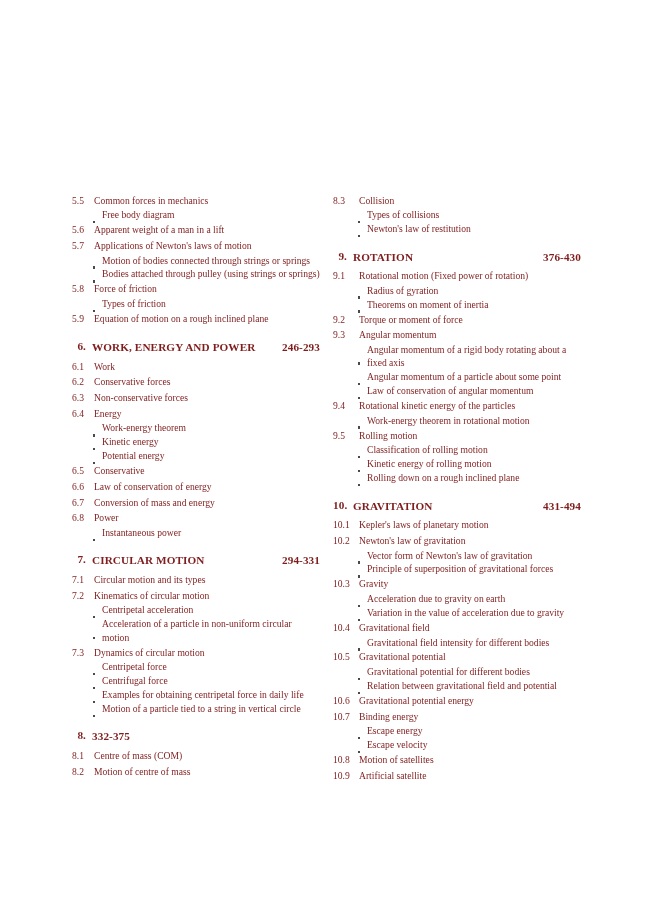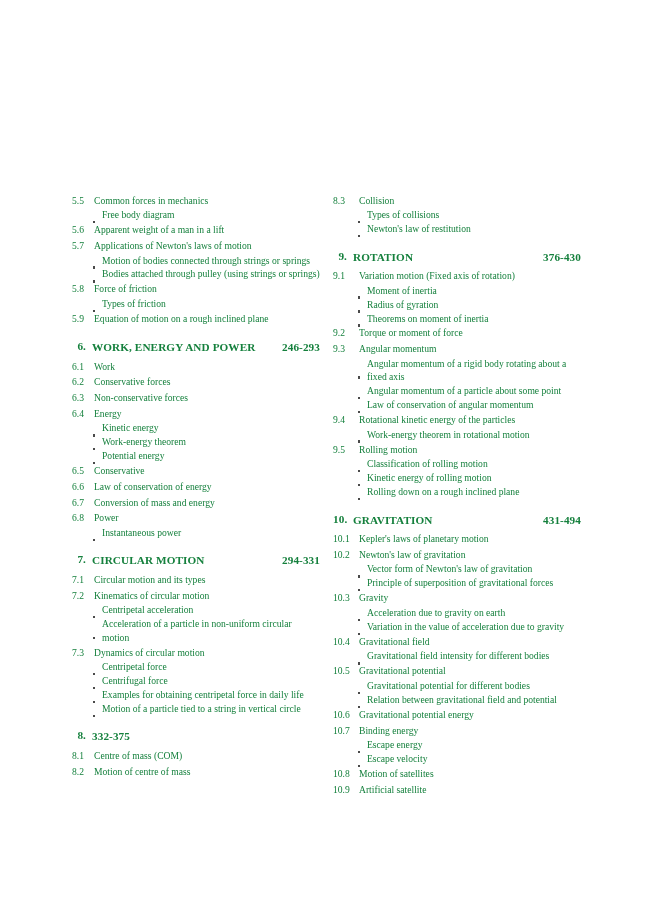--- a/index.html
+++ b/index.html
@@ -13,7 +13,7 @@
     height: 900px;
     background: #ffffff;
     font-family: "Liberation Serif", "DejaVu Serif", serif;
-    color: #15803d;
+    color: #7f1d1d;
     overflow: hidden;
   }
   .column {

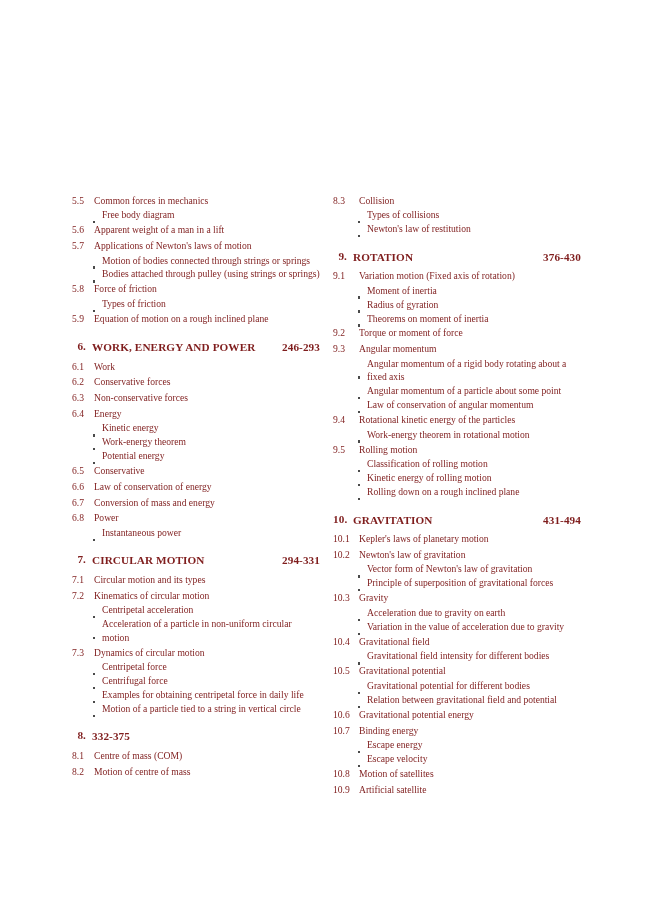--- a/index.html
+++ b/index.html
@@ -321,7 +321,7 @@
       </div>
       <div class="section">
         <span class="section-num">9.1</span>
-        <span class="section-label">Variation motion (Fixed axis of rotation)</span>
+        <span class="section-label">Rotational motion (Fixed power of rotation)</span>
       </div>
       <div class="bullet">
         <span class="bullet-mark">

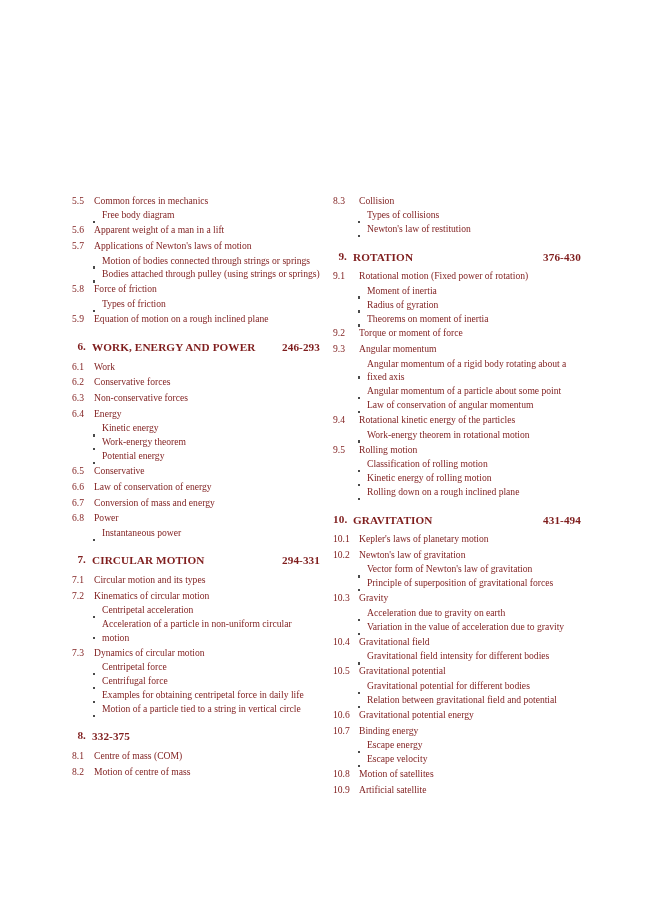--- a/index.html
+++ b/index.html
@@ -327,12 +327,6 @@
         <span class="bullet-mark">
           <i></i>
         </span>
-        <span class="bullet-label">Moment of inertia</span>
-      </div>
-      <div class="bullet">
-        <span class="bullet-mark">
-          <i></i>
-        </span>
         <span class="bullet-label">Radius of gyration</span>
       </div>
       <div class="bullet">

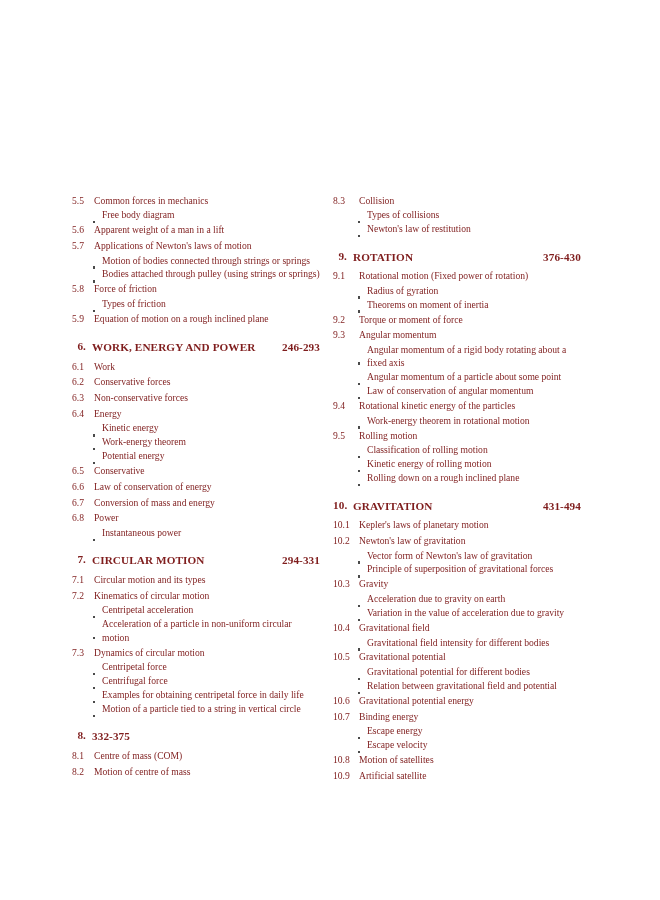--- a/index.html
+++ b/index.html
@@ -185,13 +185,13 @@
         <span class="bullet-mark">
           <i></i>
         </span>
+        <span class="bullet-label">Work-energy theorem</span>
+      </div>
+      <div class="bullet">
+        <span class="bullet-mark">
+          <i></i>
+        </span>
         <span class="bullet-label">Kinetic energy</span>
-      </div>
-      <div class="bullet">
-        <span class="bullet-mark">
-          <i></i>
-        </span>
-        <span class="bullet-label">Work-energy theorem</span>
       </div>
       <div class="bullet">
         <span class="bullet-mark">

